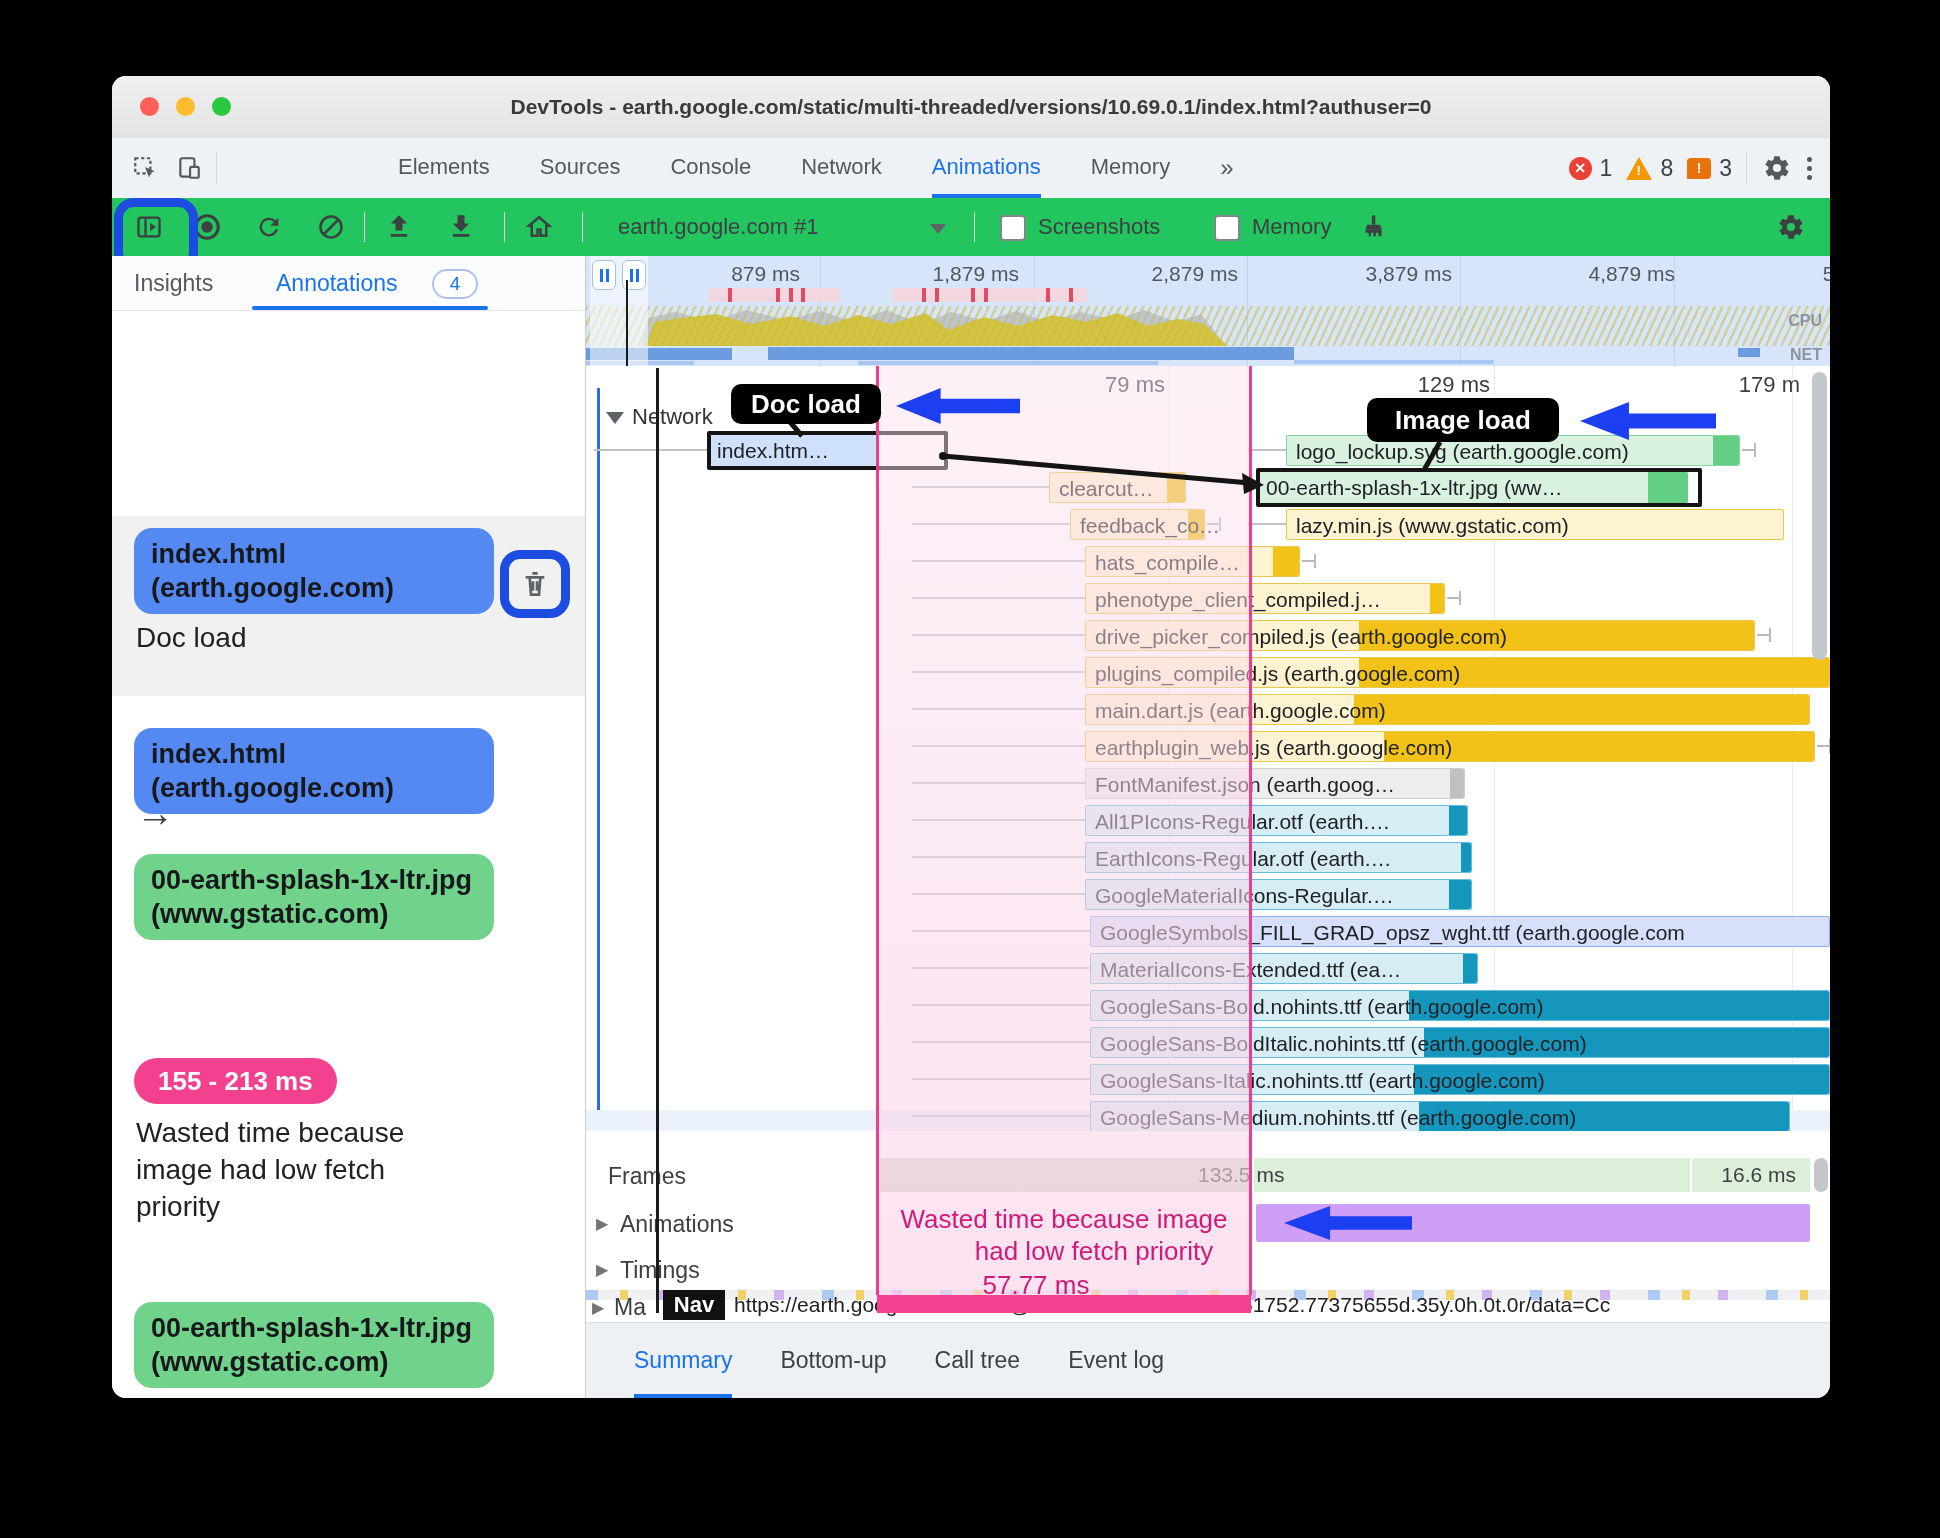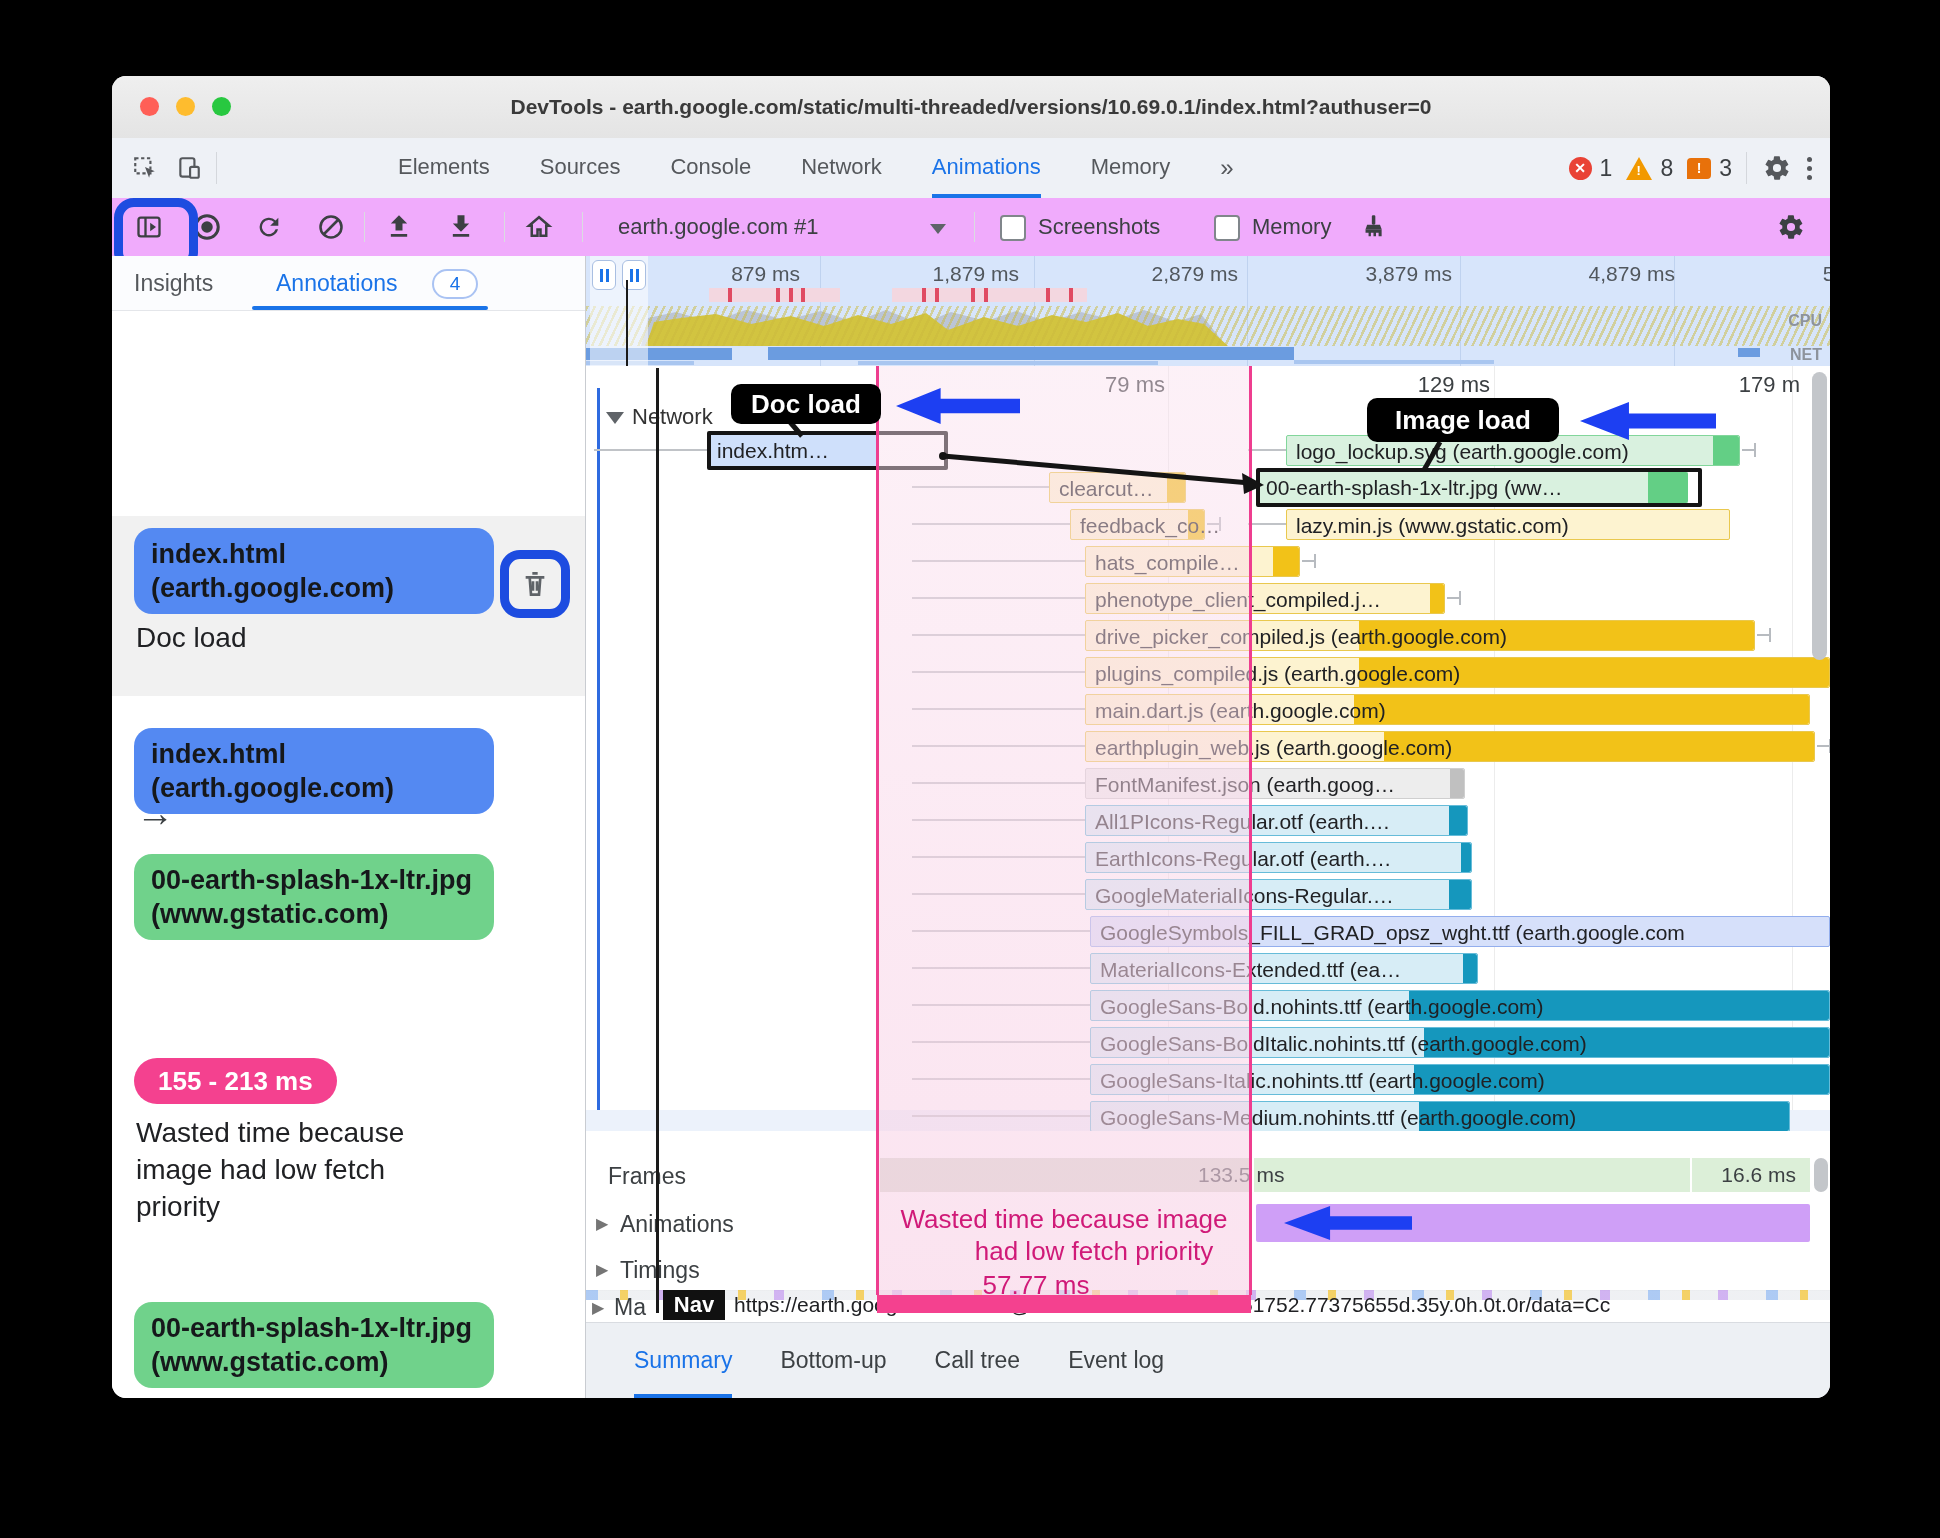--- a/index.html
+++ b/index.html
@@ -19,7 +19,7 @@
   .badge-num{font-size:23px;color:#3c4043;margin:0 14px 0 8px;}
   .vdiv{width:1px;height:32px;background:#d4d7dc;}
   
-  .ptoolbar{position:absolute;left:0;top:122px;right:0;height:58px;background:#f0abfc;border-bottom:1px solid #dfe1e5;}
+  .ptoolbar{position:absolute;left:0;top:122px;right:0;height:58px;background:#22c55e;border-bottom:1px solid #dfe1e5;}
   .tbtn{position:absolute;top:14px;width:30px;height:30px;display:flex;align-items:center;justify-content:center;}
   .tb-div{position:absolute;top:14px;width:1px;height:30px;background:#dadce0;}
   .chk{width:22px;height:22px;border:2px solid #80868b;border-radius:4px;background:#fff;}

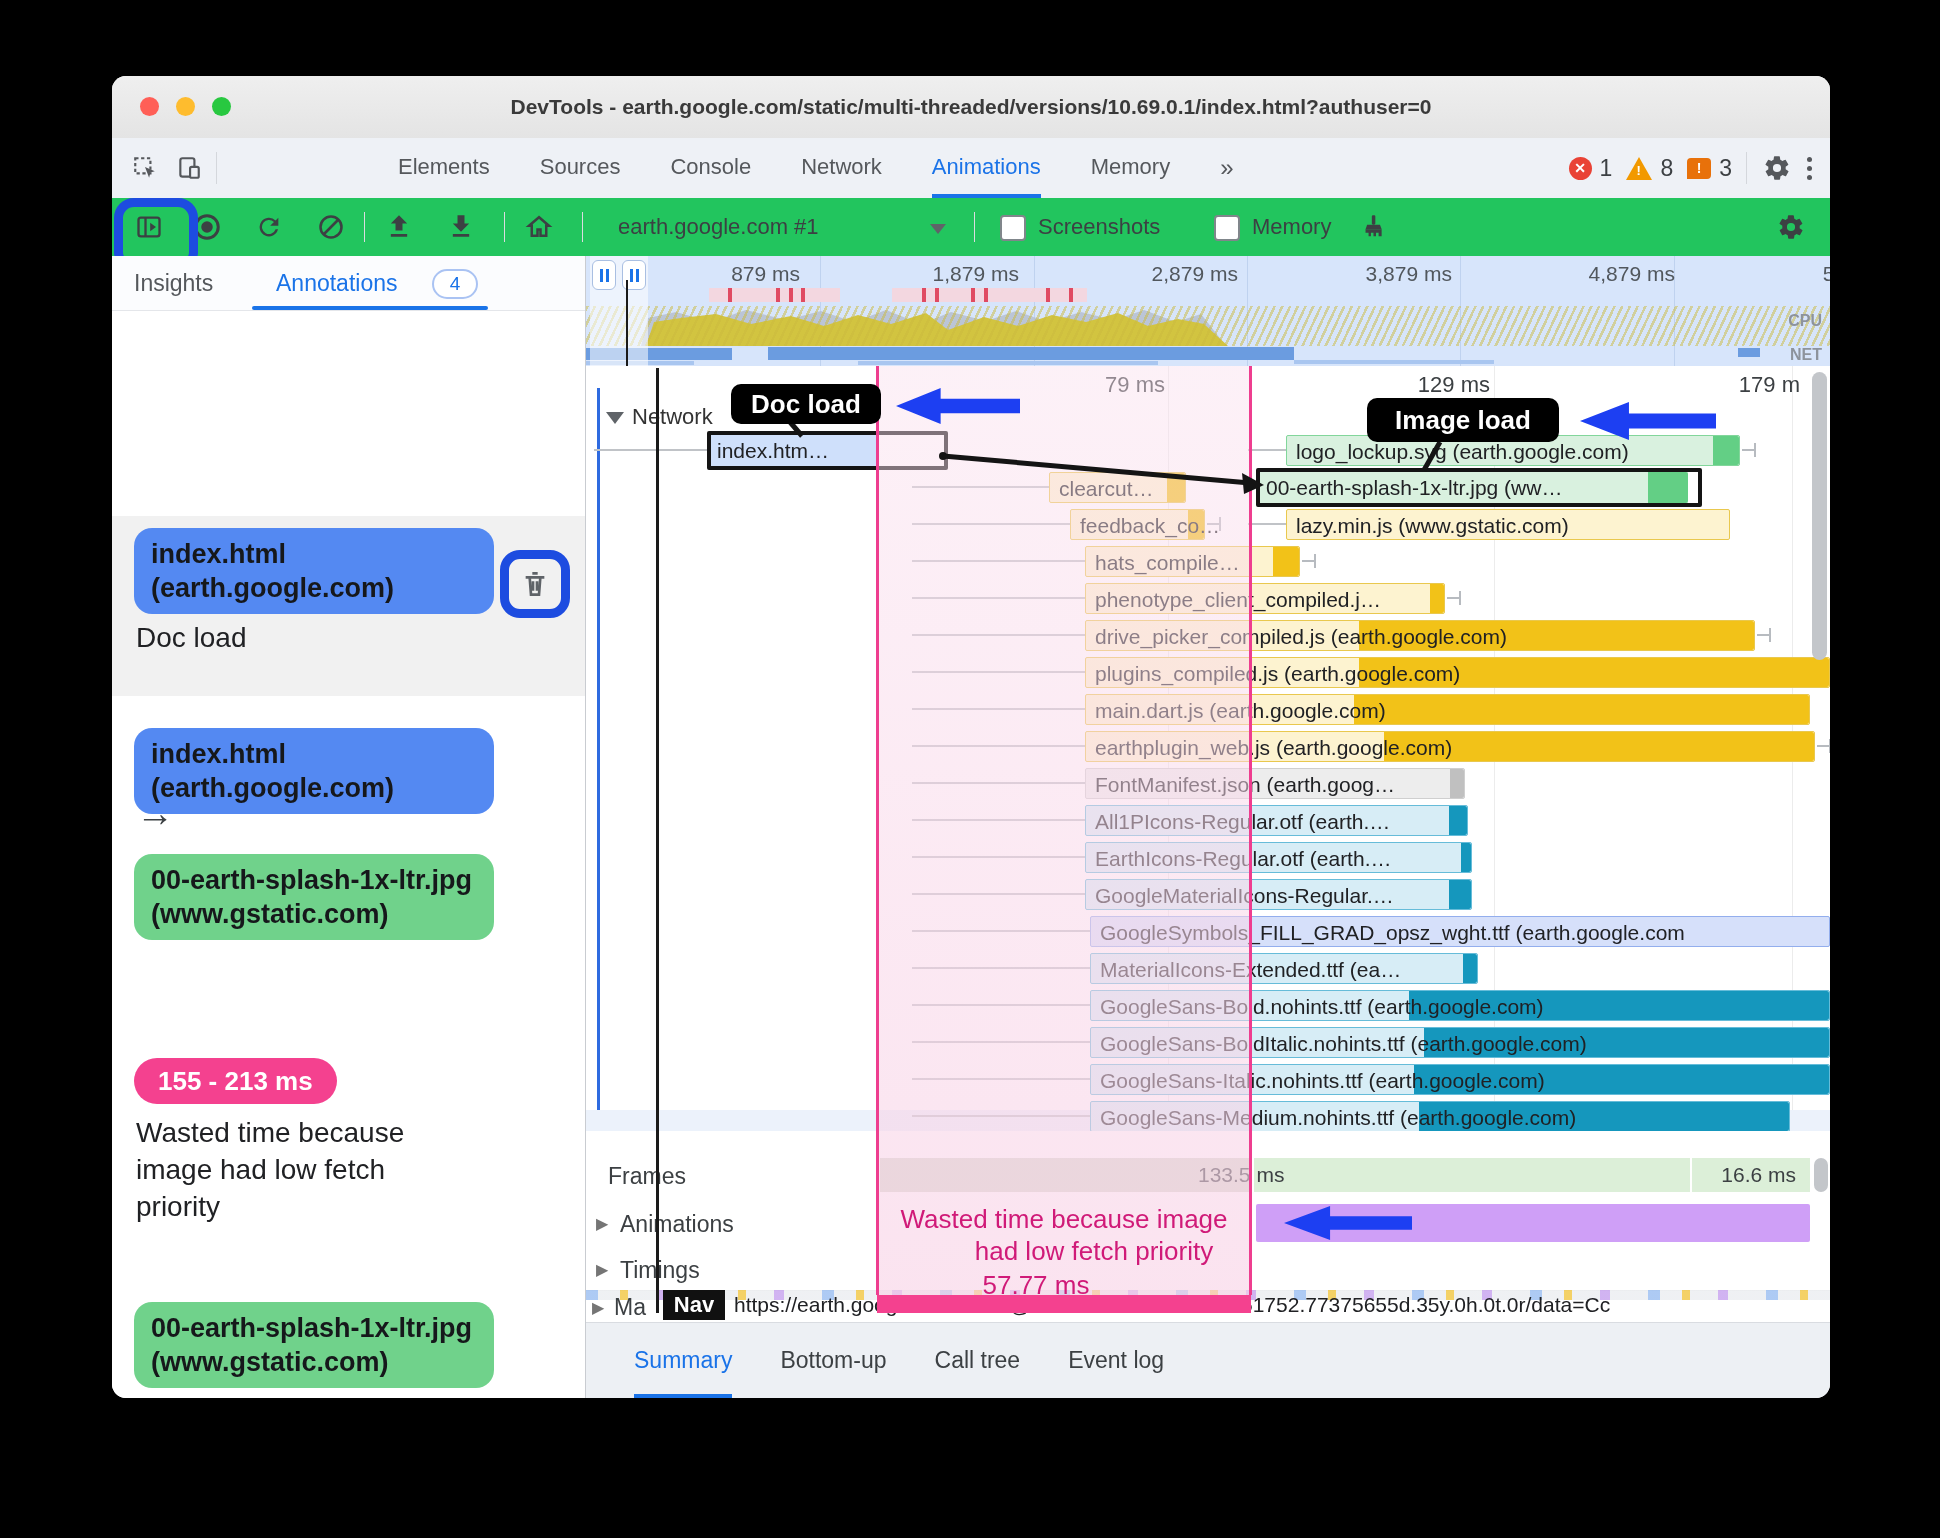--- a/index.html
+++ b/index.html
@@ -327,7 +327,7 @@
         <div class="wtick" style="left: 621px; top: 157px; width: 12px; height: 2px;"></div>
         <div class="wtick" style="left: 633px; top: 151px; width: 2px; height: 14px;"></div>
         <div class="whisker" style="left: 662px; top: 157px; width: 38px;"></div>
-        <div class="req-bar" style="left: 700px; top: 143px; width: 444px; background: rgb(253, 243, 208); border: 1px solid rgb(233, 200, 78);">
+        <div class="req-bar" style="left: 700px; top: 143px; width: 498px; background: rgb(253, 243, 208); border: 1px solid rgb(233, 200, 78);">
           <div class="req-label">lazy.min.js (www.gstatic.com)</div>
         </div>
         <div class="whisker" style="left: 326px; top: 194px; width: 173px;"></div>

